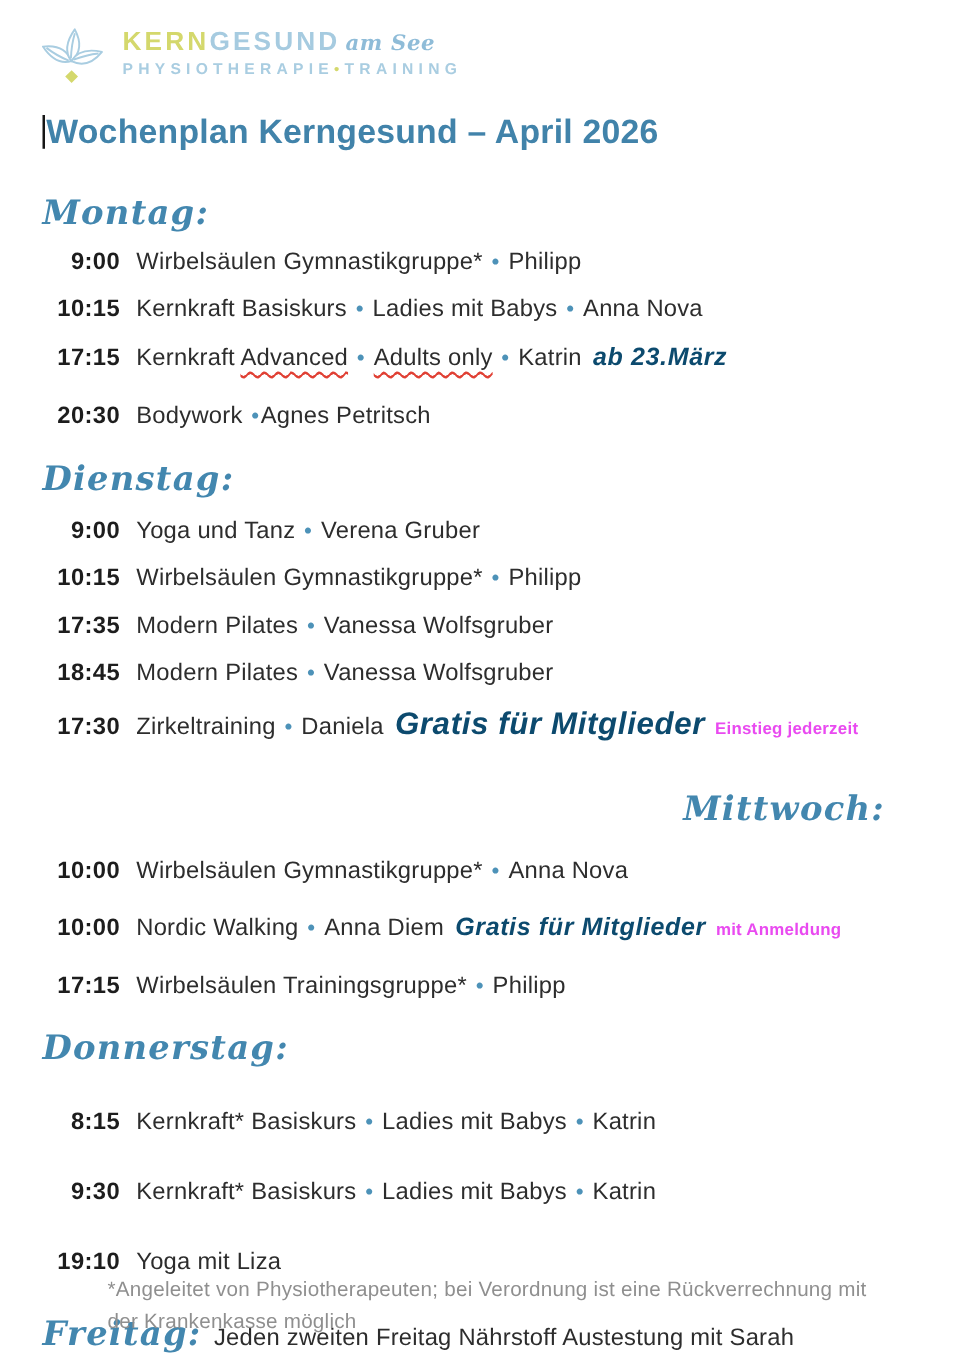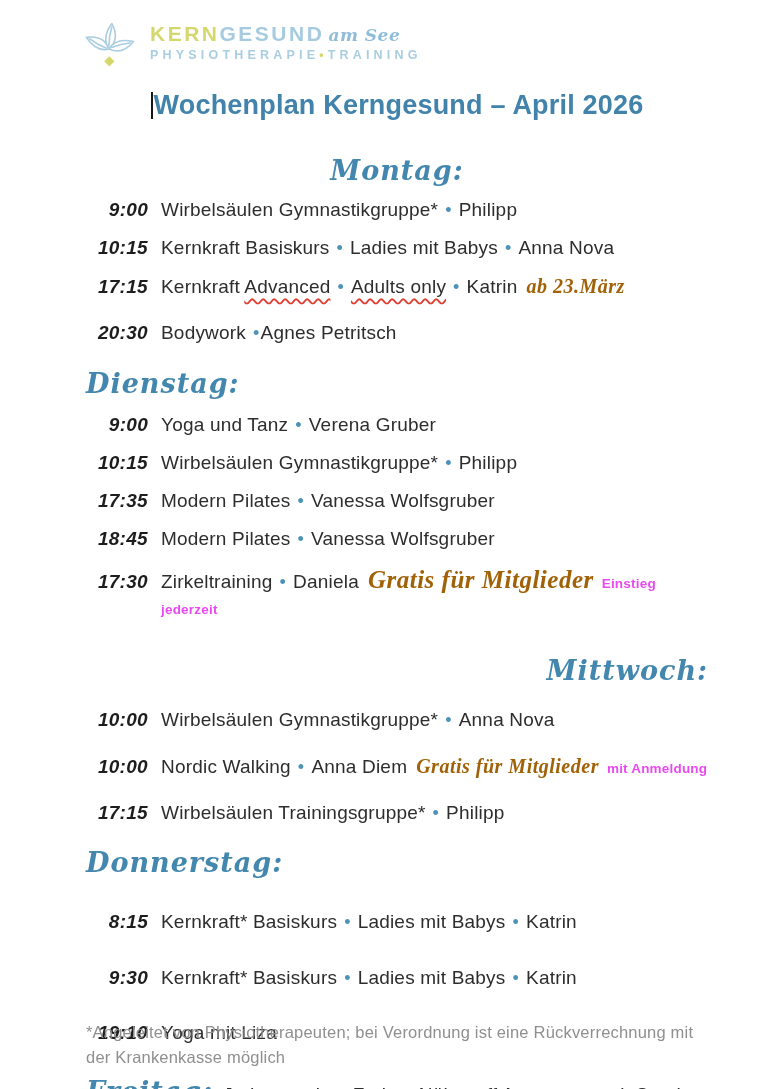--- a/index.html
+++ b/index.html
@@ -10,7 +10,7 @@
   }
   .page{
     position:relative;width:768px;height:1089px;overflow:hidden;
-    box-sizing:border-box;padding:16px 60px 0 86px;
+    box-sizing:border-box;padding:16px 60px 0 34px;
   }
 
   

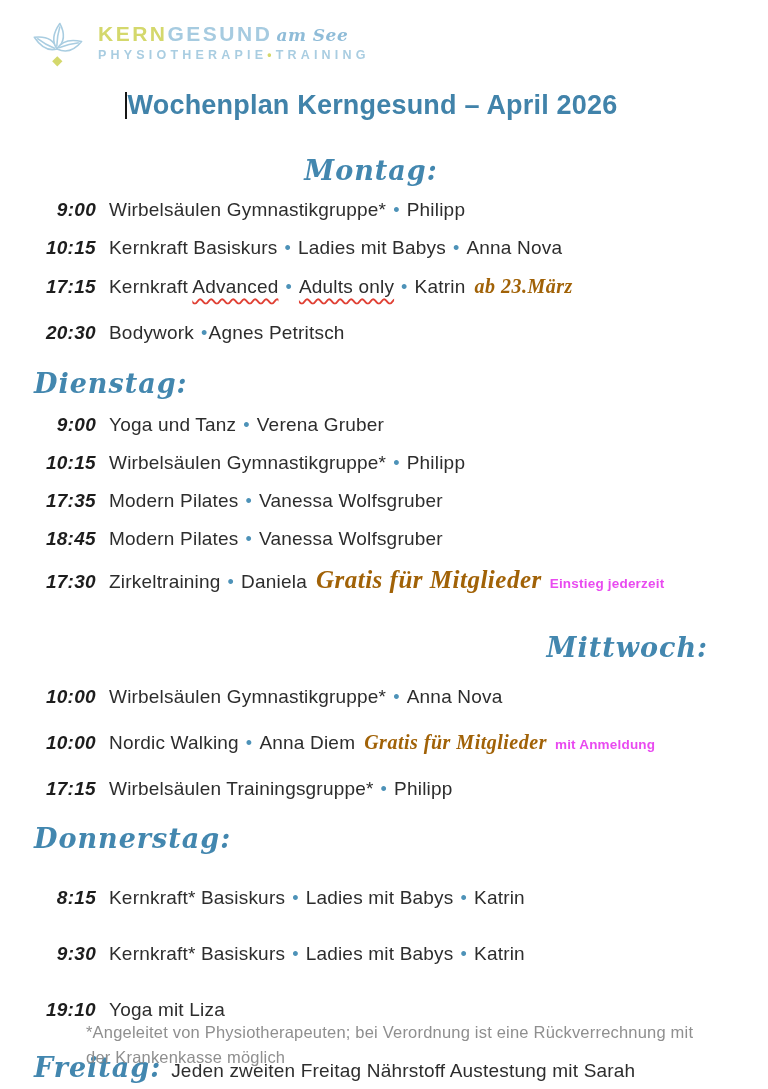--- a/index.html
+++ b/index.html
@@ -28,7 +28,7 @@
   .sub-diamond{color:#d4d86c;font-size:12px;}
 
   
-  .title-wrap{margin-top:12px;text-align:center;}
+  .title-wrap{margin-top:12px;text-align:left;}
   .caret{display:inline-block;width:2px;height:27px;background:#161616;vertical-align:-5px;margin-right:1px;}
   .doc-title{
     display:inline;font-size:27px;font-weight:bold;color:#4183aa;letter-spacing:0.2px;

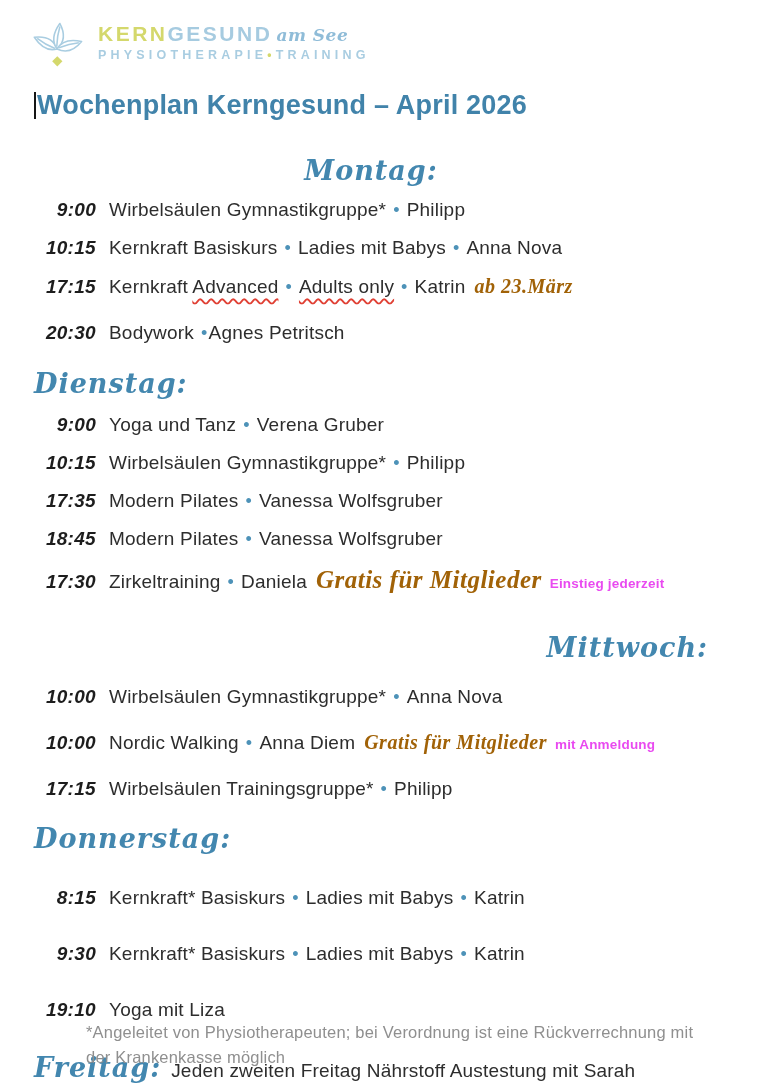--- a/index.html
+++ b/index.html
@@ -39,7 +39,7 @@
     font-family:"DejaVu Serif", serif;font-style:italic;font-weight:bold;
     font-size:27px;color:#4387af;letter-spacing:1px;
   }
-  .lbl-montag{margin:34px 0 12px;text-align:center;}
+  .lbl-montag{margin:34px 0 12px;}
   .lbl-dienstag{margin:24px 0 14px;}
   .lbl-mittwoch{margin:36px 0 22px;text-align:right;}
   .lbl-donnerstag{margin:14px 0 12px;}

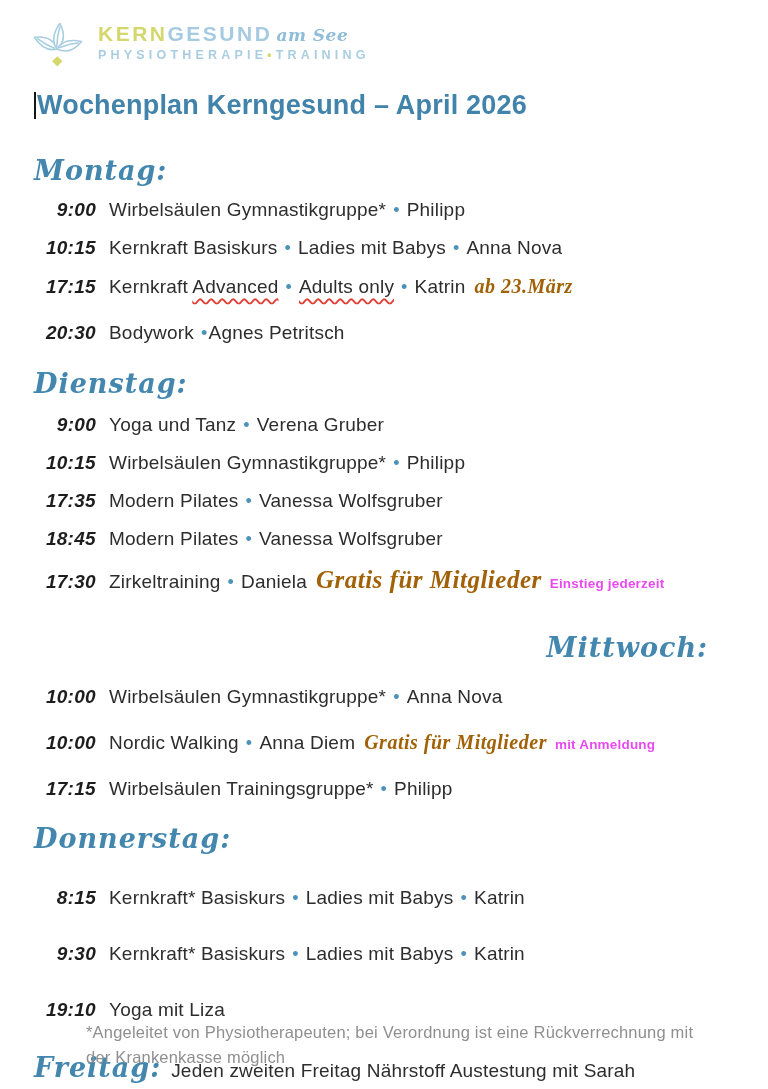--- a/index.html
+++ b/index.html
@@ -49,7 +49,7 @@
   .row-mi{margin-bottom:22px;}           
   .row-do{margin-bottom:13px;margin-top:32px;}           
   .gap-top{margin-top:6px;}
-  .time{width:62px;text-align:right;font-weight:bold;margin-right:13px;flex-shrink:0;letter-spacing:0.3px;color:#1d1d1d;font-style:italic;}
+  .time{width:62px;text-align:right;font-weight:bold;margin-right:13px;flex-shrink:0;letter-spacing:0.3px;color:#1d1d1d;}
   .segline{letter-spacing:0.2px;}
   .bullet{color:#4d92b8;margin:0 7px;font-size:18px;}
   .bullet-tight{color:#4d92b8;margin:0 1px 0 7px;font-size:18px;}

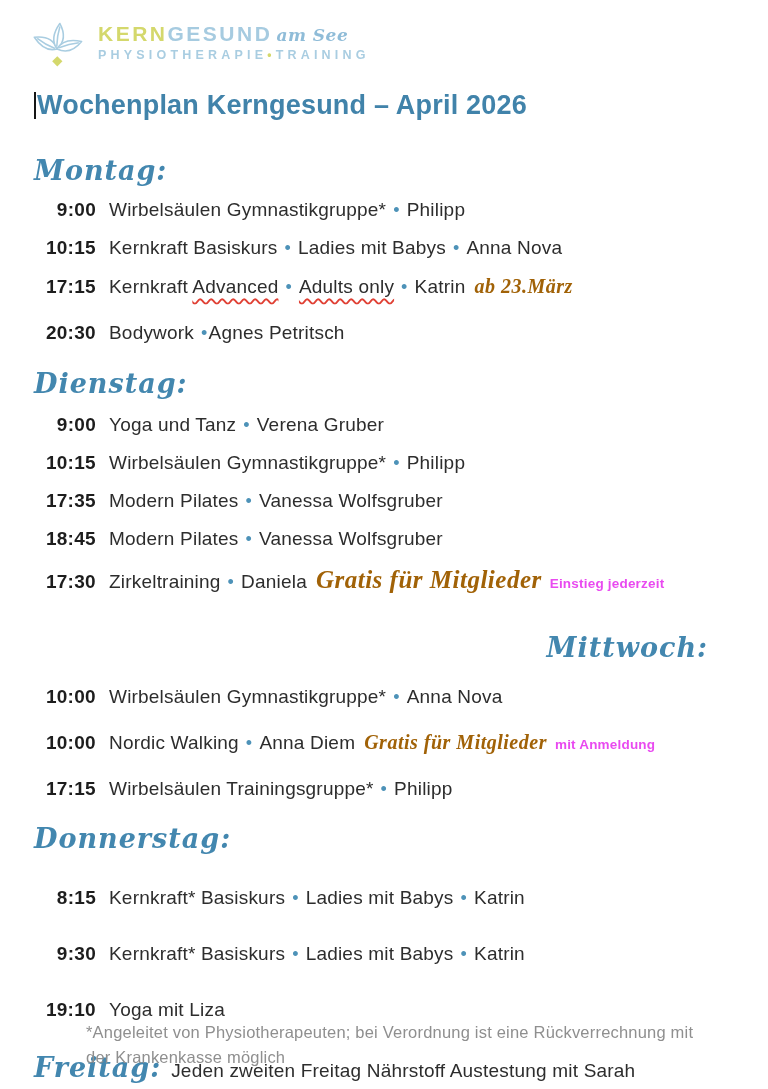--- a/index.html
+++ b/index.html
@@ -63,8 +63,8 @@
   }
 
   .note-script{
-    font-family:Liberation Serif, serif;font-style:italic;font-weight:bold;
-    color:#a16207;margin-left:9px;letter-spacing:0.5px;margin-top:48px;
+    font-family:Liberation Sans, sans-serif;font-style:italic;font-weight:bold;
+    color:#0c4a6e;margin-left:9px;letter-spacing:0.5px;margin-top:48px;
   }
   .note-script-sm{font-size:20px;}
   .note-script-lg{font-size:25px;}

